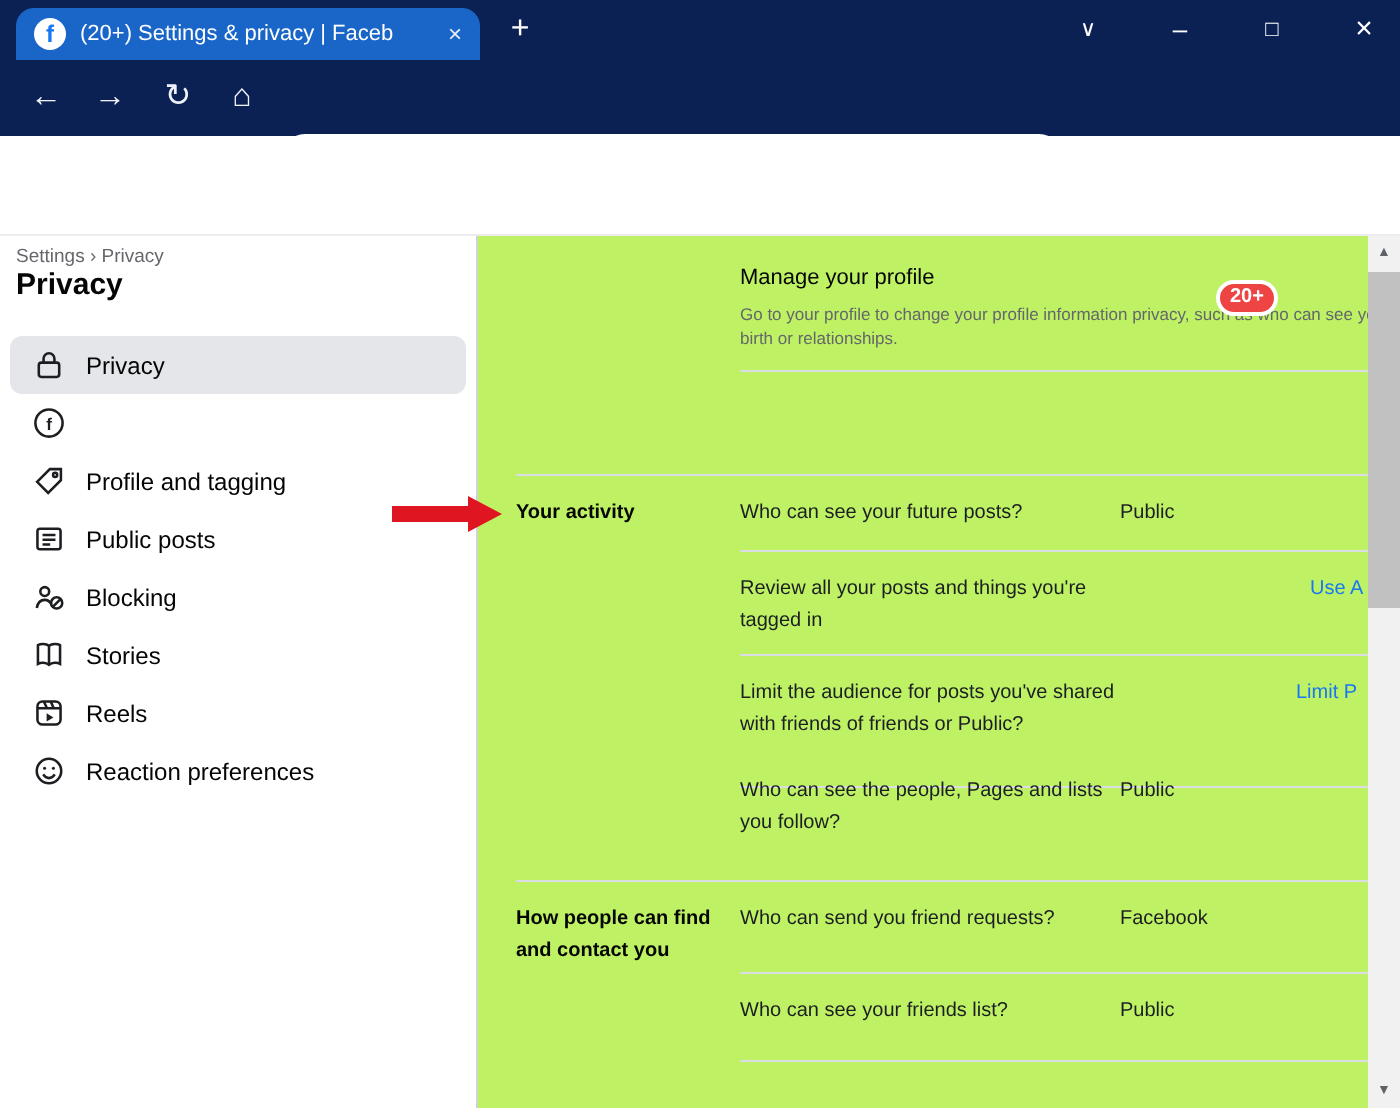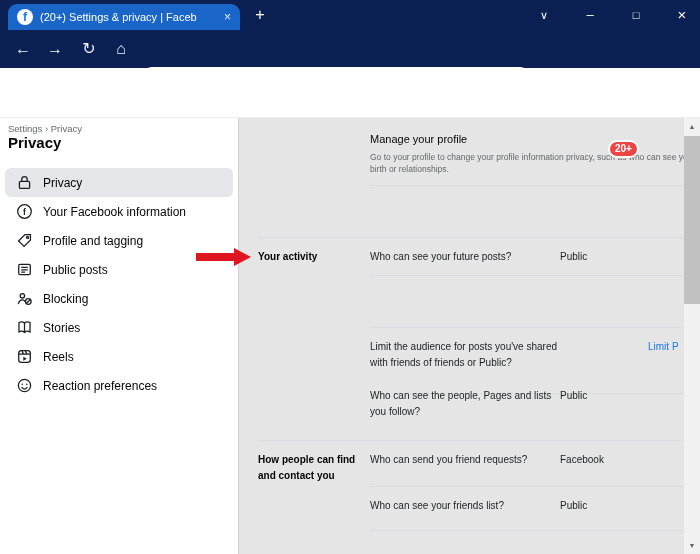--- a/index.html
+++ b/index.html
@@ -50,7 +50,7 @@
   .vdivider{position:absolute;left:238px;top:118px;width:1px;height:436px;background:#d0d2d6}
 
   
-  .main{position:absolute;left:239px;top:118px;width:445px;height:436px;background:#e5e5e5;overflow:hidden}
+  .main{position:absolute;left:239px;top:118px;width:445px;height:436px;background:#bef264;overflow:hidden}
   .m-title{font-size:11px;color:#050505;font-weight:500}
   .m-desc{font-size:8.5px;color:#65676b;white-space:nowrap;line-height:12px}
   .hline{position:absolute;height:1px;background:#dadde1}

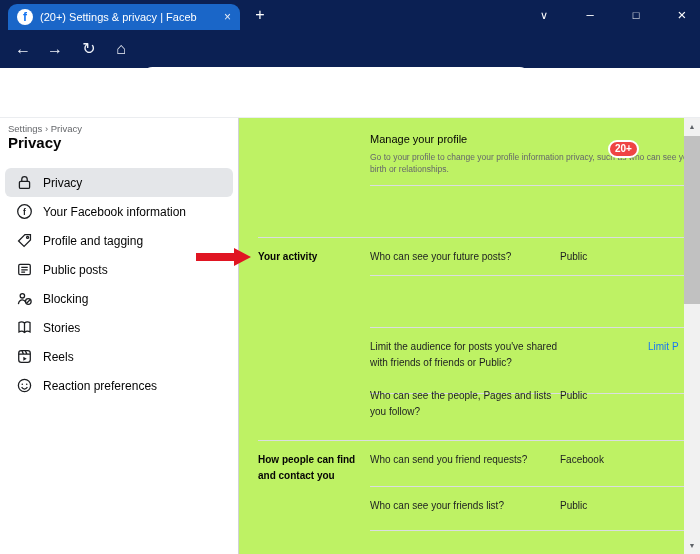--- a/index.html
+++ b/index.html
@@ -224,7 +224,6 @@
               <text x="10" y="14" text-anchor="middle" font-size="10" font-family="Liberation Sans, sans-serif" font-weight="bold" fill="#1c1e21">f</text>
             </svg>
         </span>
-        <span class="sb-label">Your Facebook information</span>
       </div>
 
       <div class="sb-item">

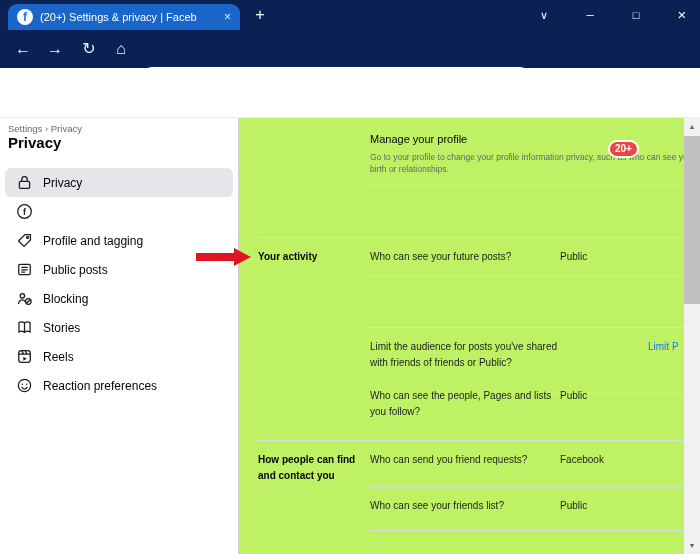--- a/index.html
+++ b/index.html
@@ -315,6 +315,10 @@
     </div>
     <div class="hline" style="left:131px;top:157px;width:314px"></div>
 
+    <div class="row" style="top:169px;height:40px">
+      <span class="q">Review all your posts and things you're tagged in</span>
+      <span class="lnk" style="left:285px">Use A</span>
+    </div>
     <div class="hline" style="left:131px;top:209px;width:314px"></div>
 
     <div class="row" style="top:221px;height:54px">

